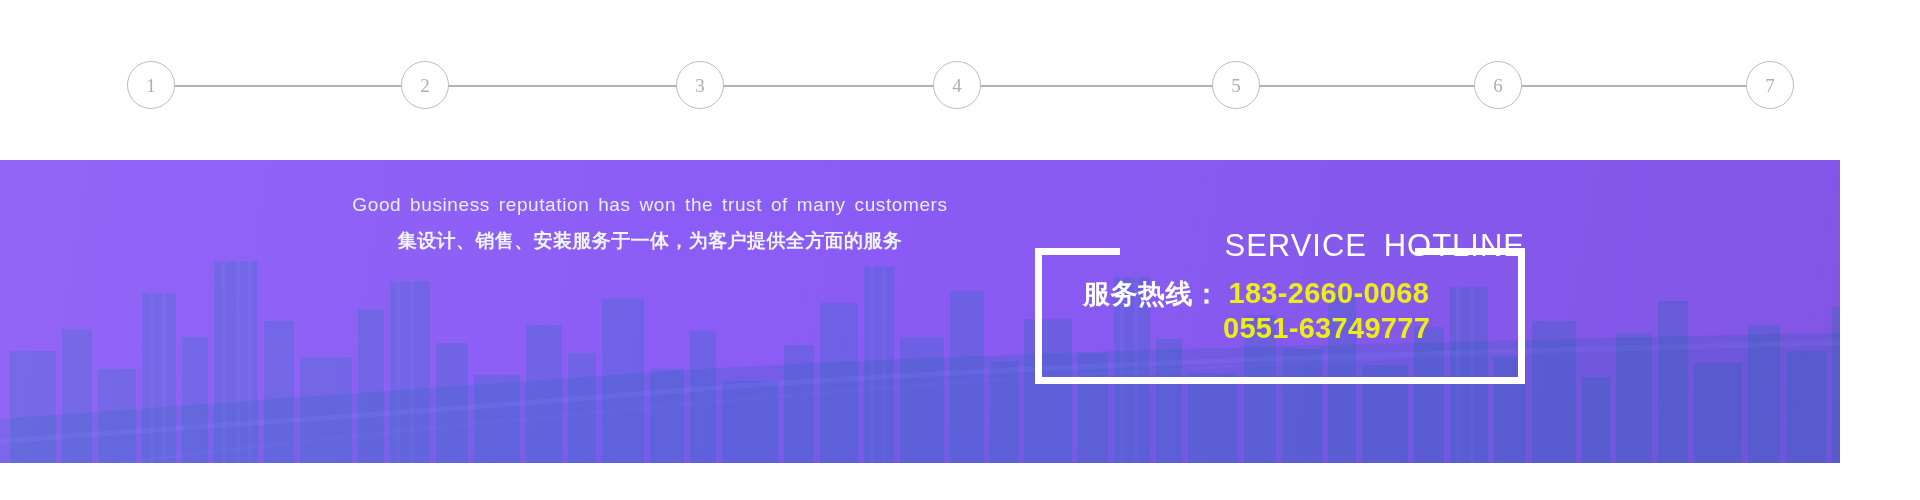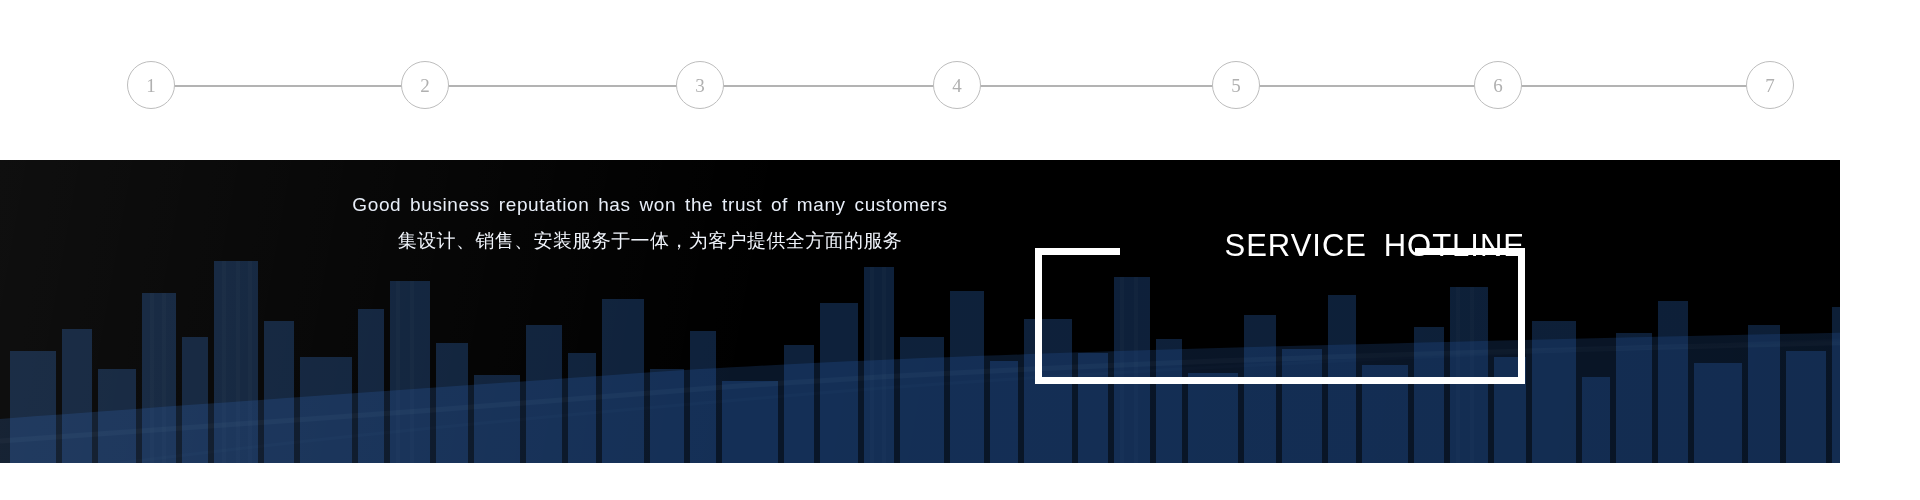--- a/index.html
+++ b/index.html
@@ -59,7 +59,7 @@
     top: 160px;
     width: 1840px;
     height: 303px;
-    background: #000000;
+    background: #8b5cf6;
     overflow: hidden;
   }
   .banner-gradient {

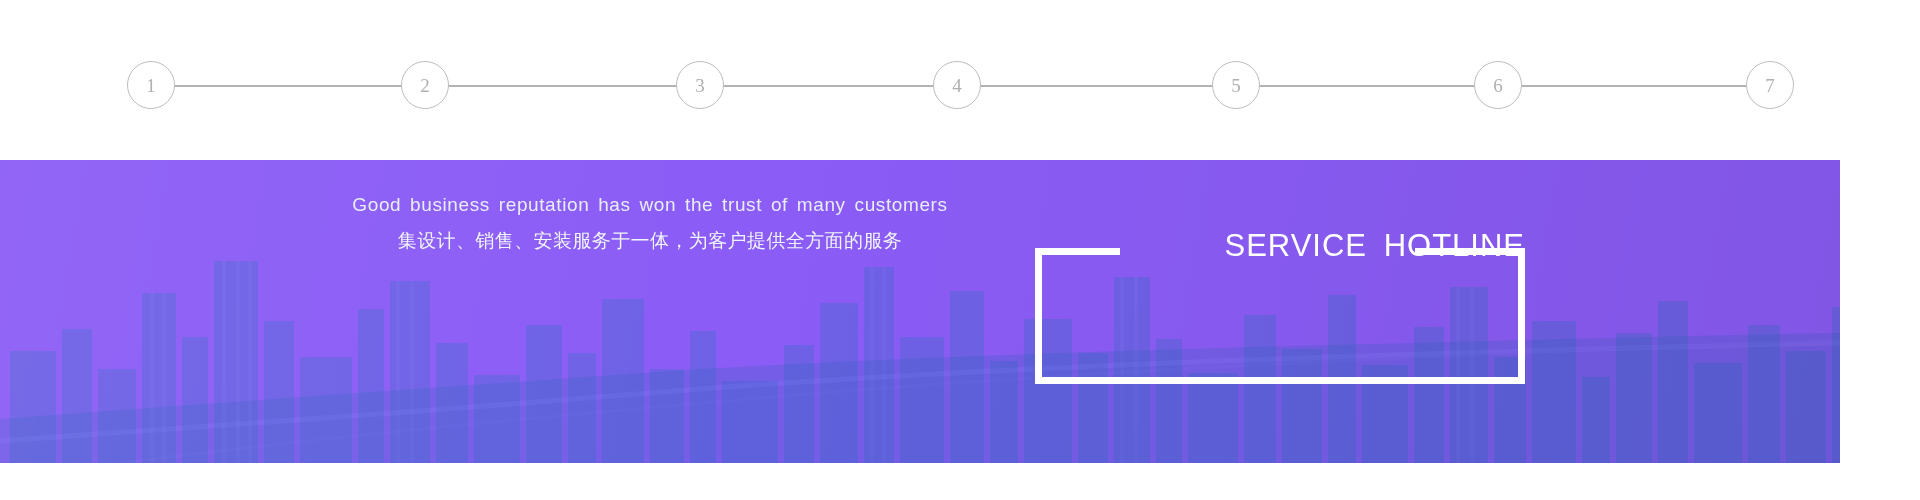--- a/index.html
+++ b/index.html
@@ -118,7 +118,7 @@
   .slogan-cn-sub {
     margin-top: 14px;
     font-size: 19px;
-    font-weight: 400;
+    font-weight: 700;
     letter-spacing: 0.4px;
     color: #f0f4fb;
     line-height: 1.2;

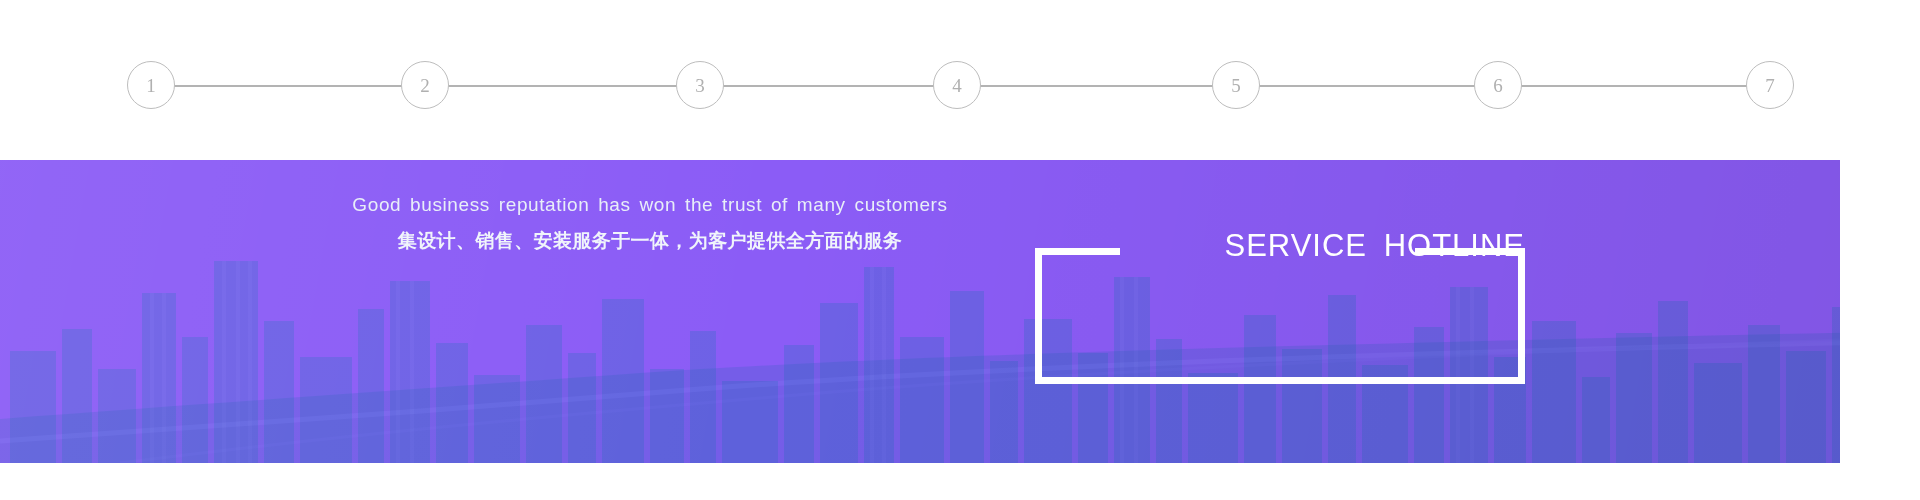--- a/index.html
+++ b/index.html
@@ -315,6 +315,16 @@
 
     <div class="hl-title">SERVICE  HOTLINE</div>
 
+    <div class="hl-rows">
+      <div class="hl-row">
+        <span class="hl-label">服务热线：</span>
+        <span class="hl-number">183-2660-0068</span>
+      </div>
+      <div class="hl-row hl-row-2">
+        <span class="hl-spacer"></span>
+        <span class="hl-number">0551-63749777</span>
+      </div>
+    </div>
   </div>
 </div>
 

